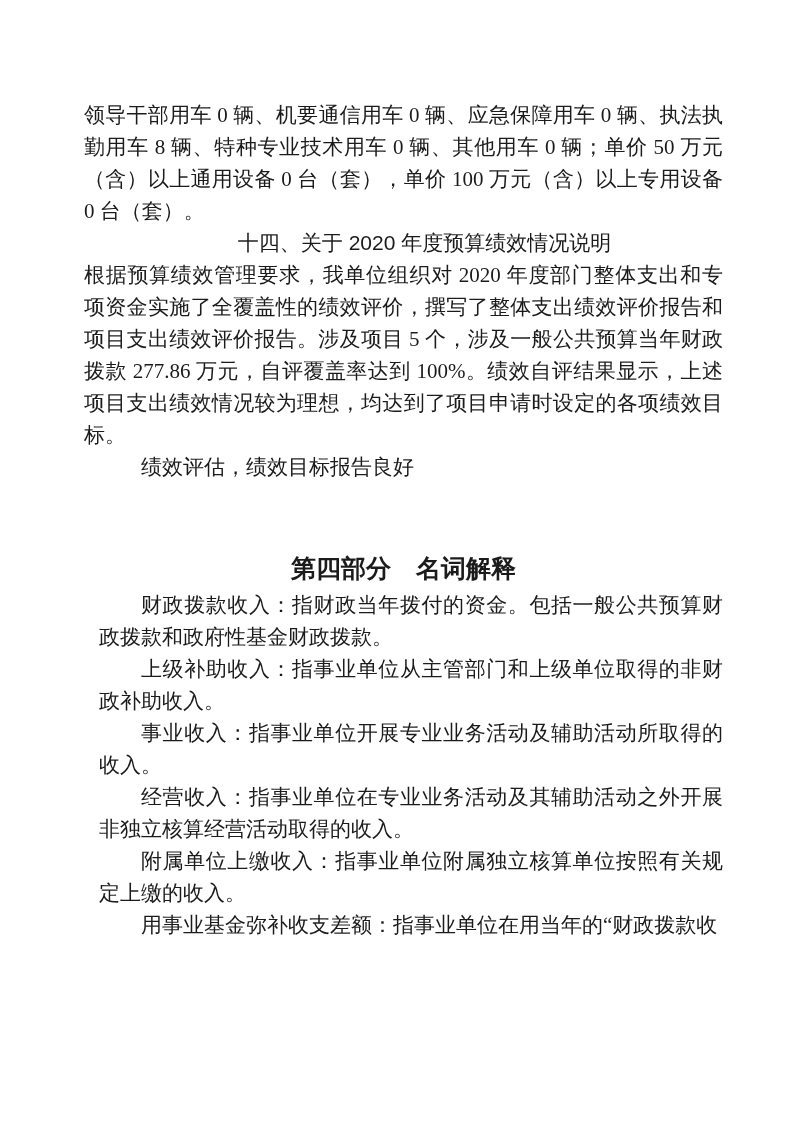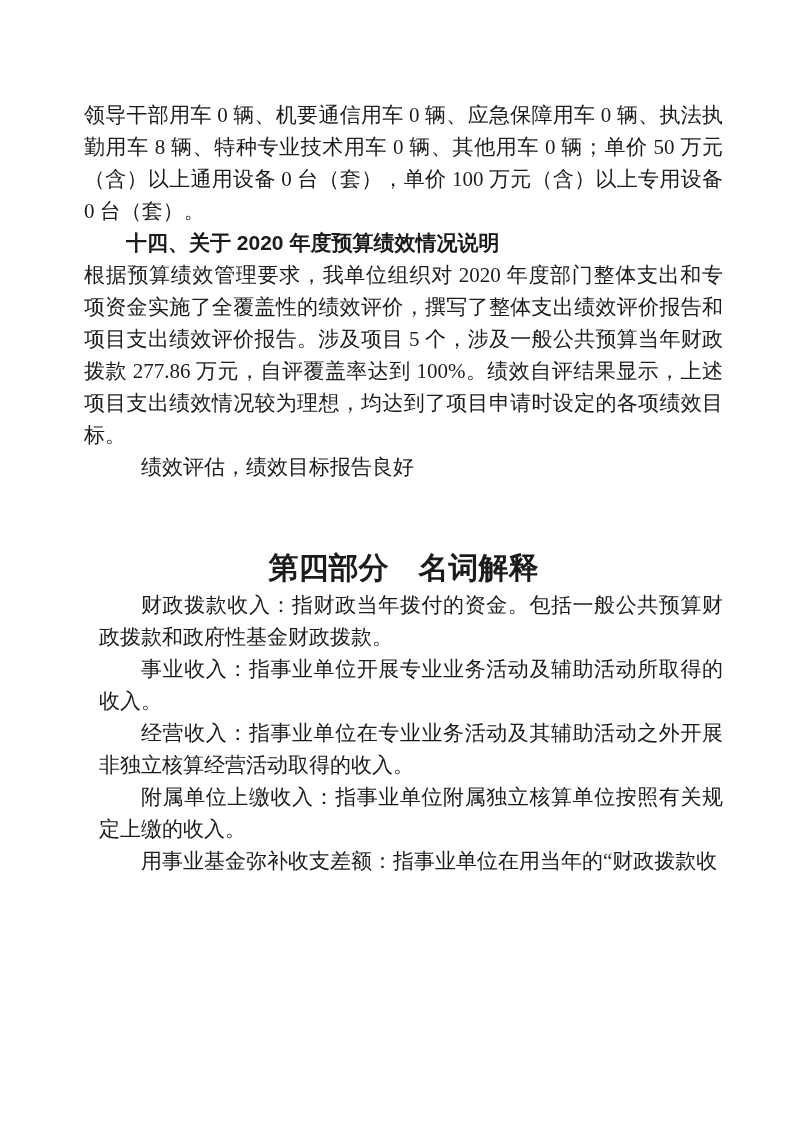--- a/index.html
+++ b/index.html
@@ -26,9 +26,9 @@
   .indent { text-indent: 2em; margin-left: 15px; }
   .heading {
     font-family: "Liberation Sans", "DejaVu Sans", sans-serif;
-    font-weight: bold;
+    font-weight: normal;
     text-indent: 2em;
-    text-align: left;
+    text-align: center;
   }
   .part-title {
     font-family: "Liberation Sans", "DejaVu Sans", sans-serif;

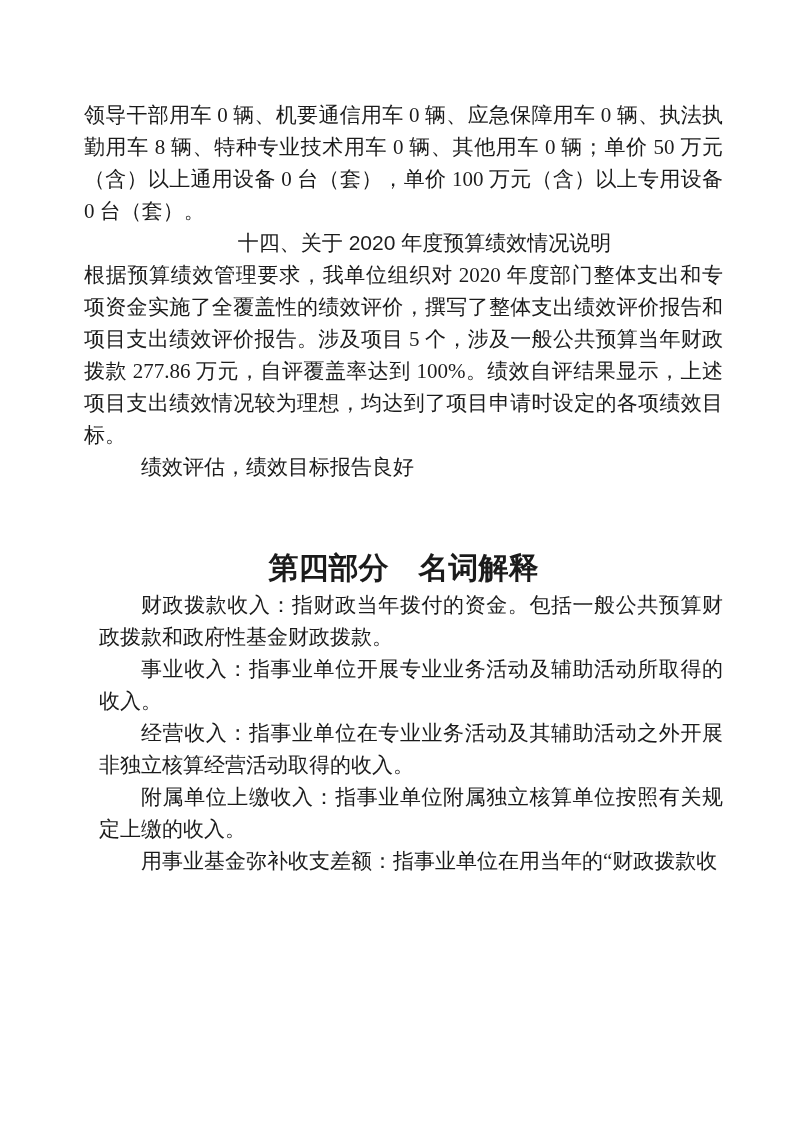--- a/index.html
+++ b/index.html
@@ -33,7 +33,7 @@
   .part-title {
     font-family: "Liberation Sans", "DejaVu Sans", sans-serif;
     font-weight: bold;
-    font-size: 30px;
+    font-size: 25px;
     line-height: 32px;
     text-align: center;
     margin-top: 69px;

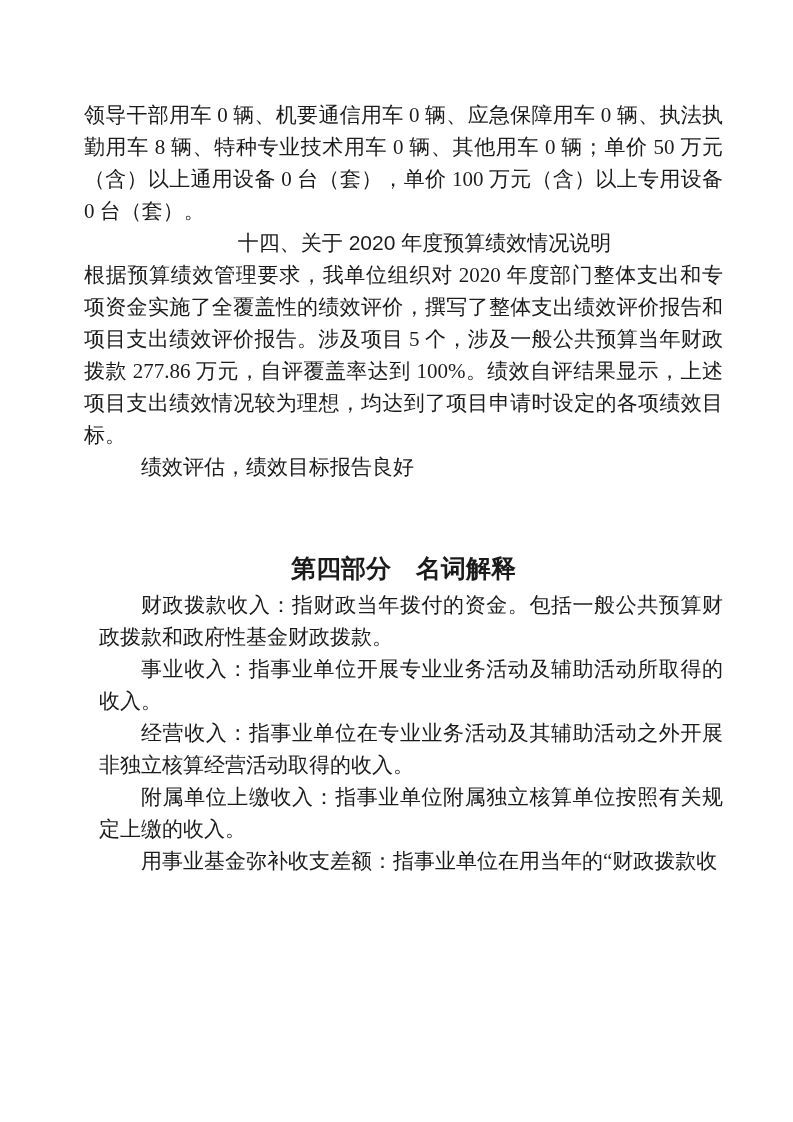--- a/index.html
+++ b/index.html
@@ -61,6 +61,7 @@
 
   <p class="para indent"><span class="term">财政拨款收入：</span><span>指财政当年拨付的资金。包括一般公共预算财政拨款和政府性基金财政拨款。</span></p>
 
+  <p class="para indent"><span class="term">上级补助收入：</span><span>指事业单位从主管部门和上级单位取得的非财政补助收入。</span></p>
 
   <p class="para indent"><span class="term">事业收入：</span><span>指事业单位开展专业业务活动及辅助活动所取得的收入。</span></p>
 

